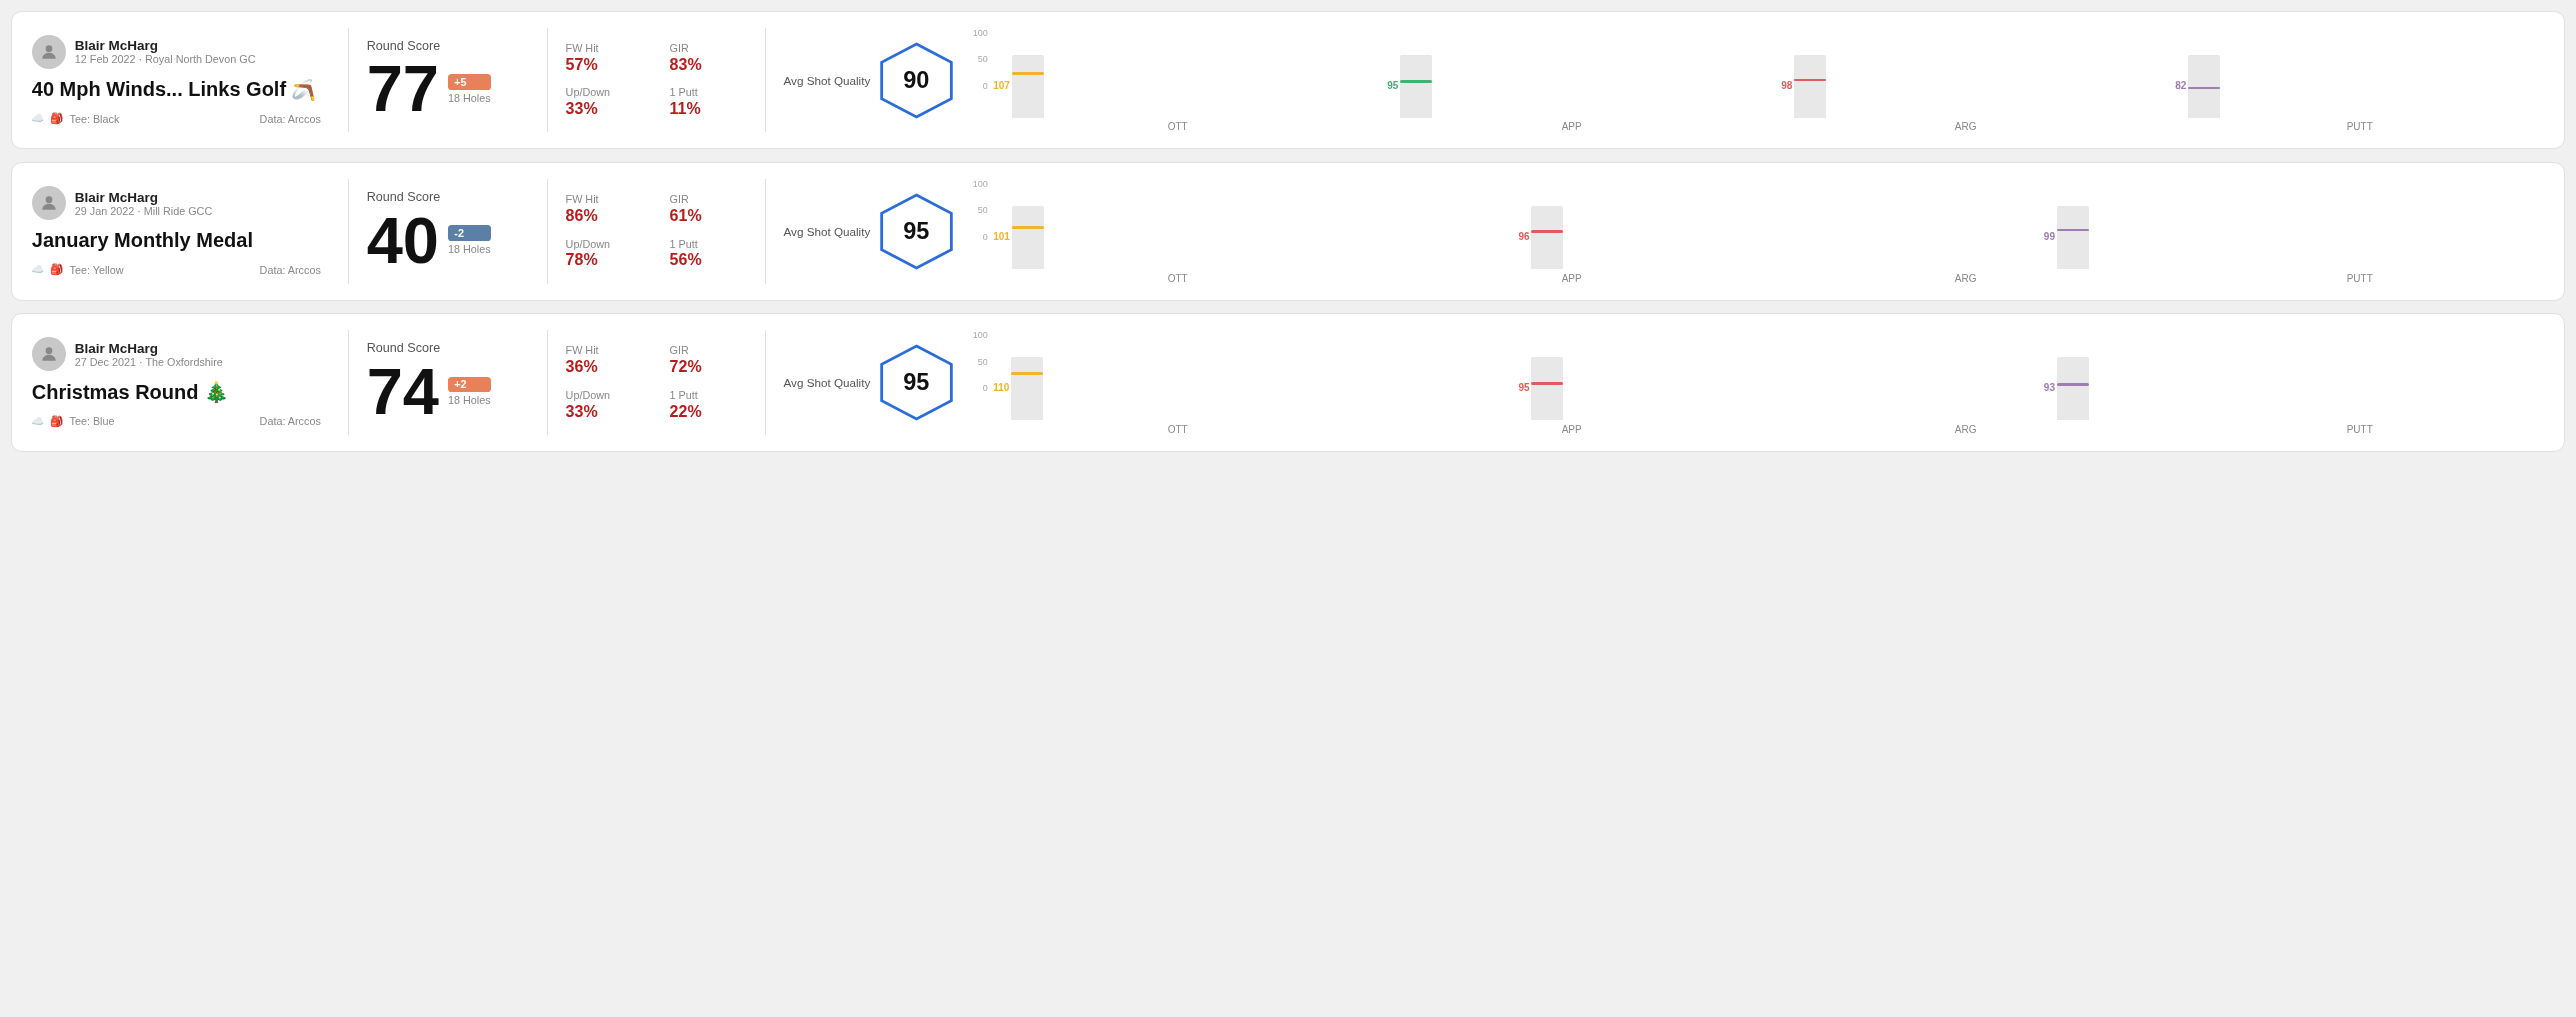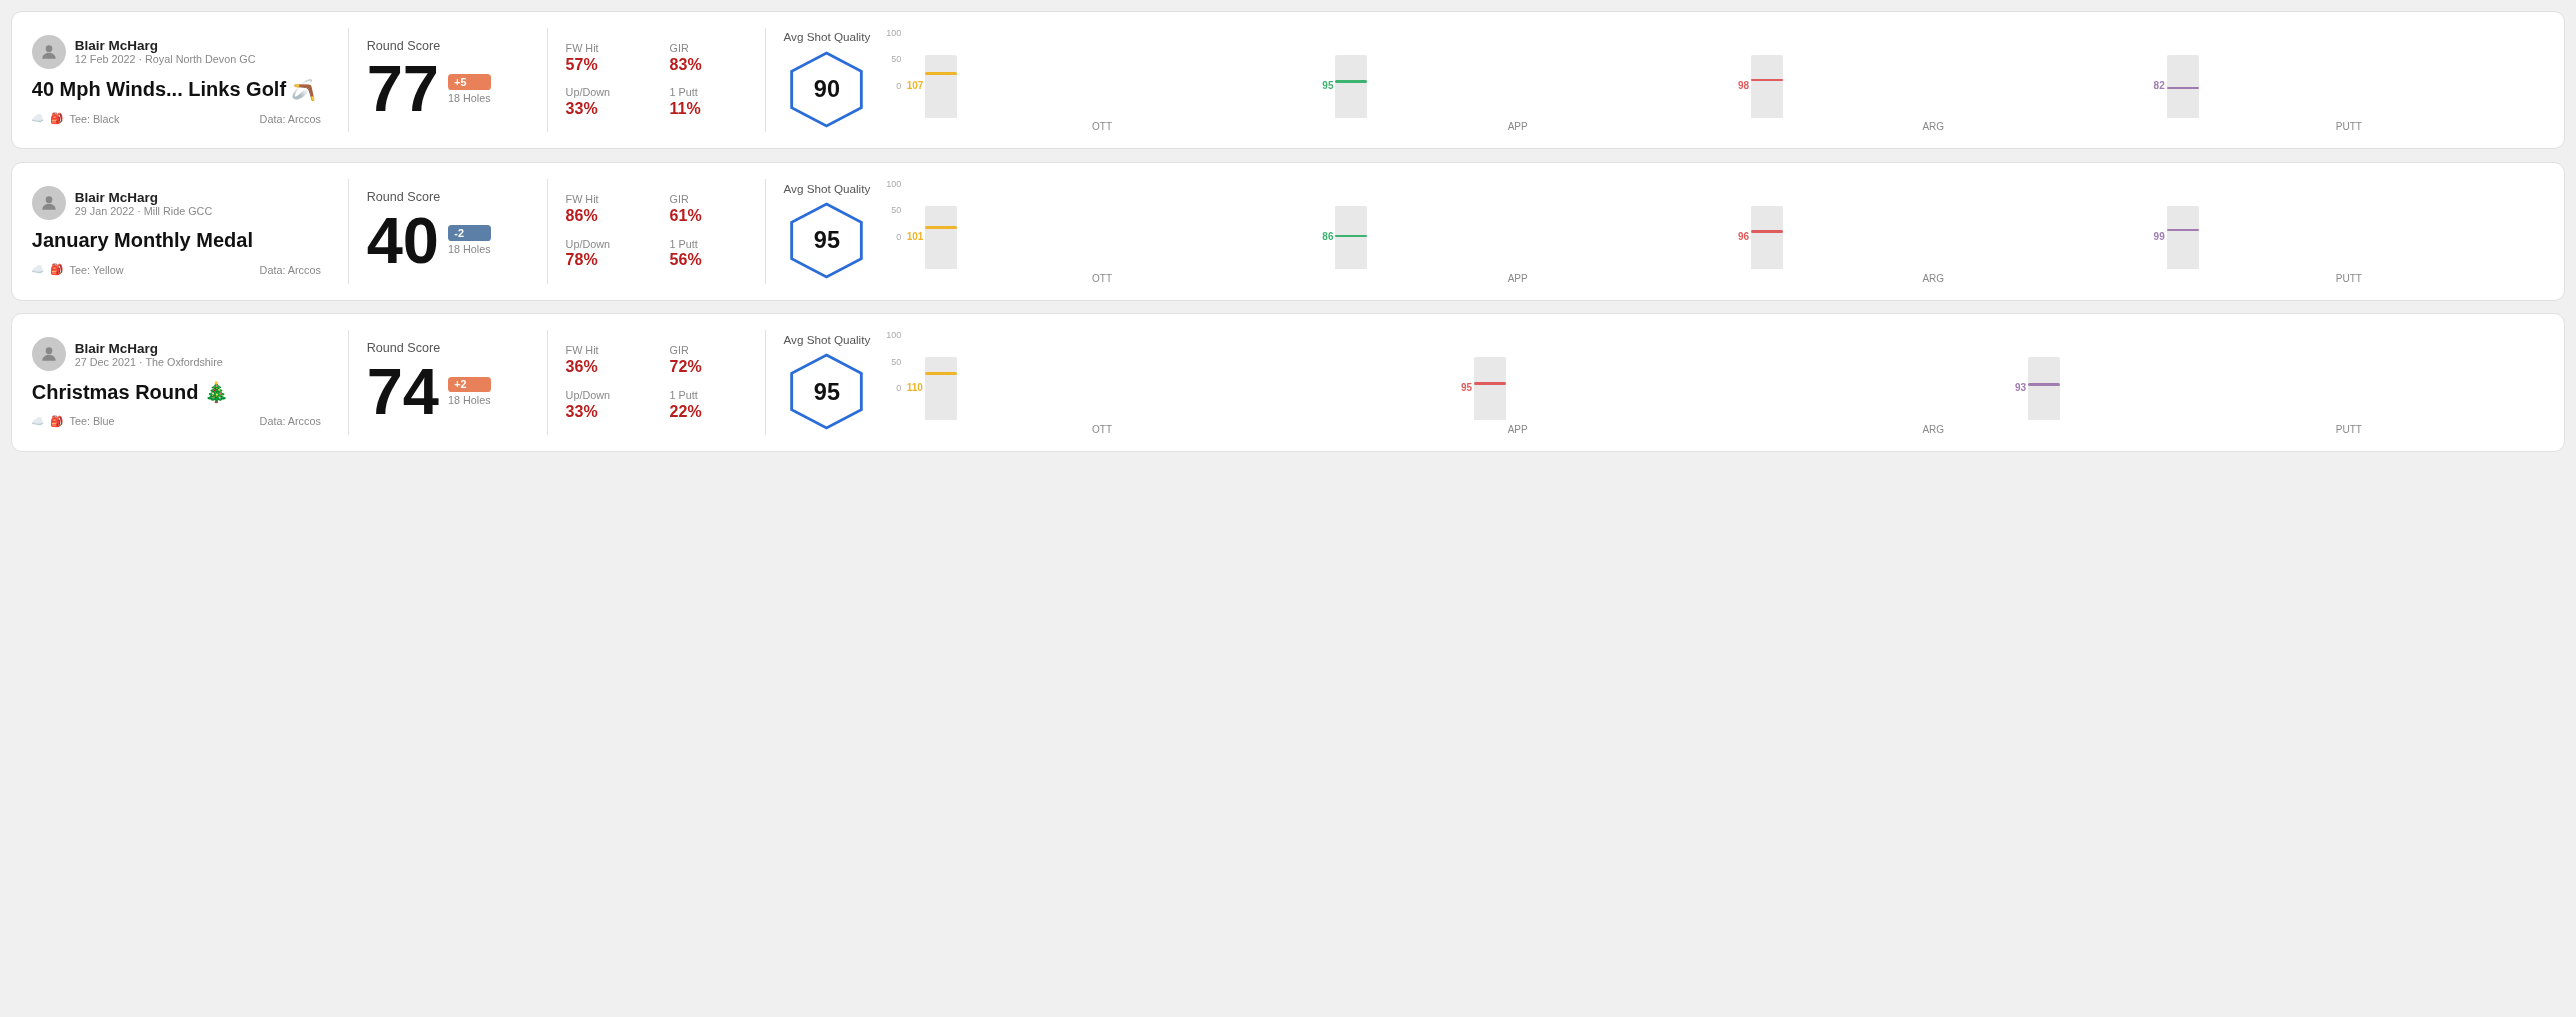--- a/index.html
+++ b/index.html
@@ -147,7 +147,6 @@
     }
     .hexagon-wrap {
       display: flex;
-      flex-direction: column;
       align-items: center;
       gap: 5.4px;
     }

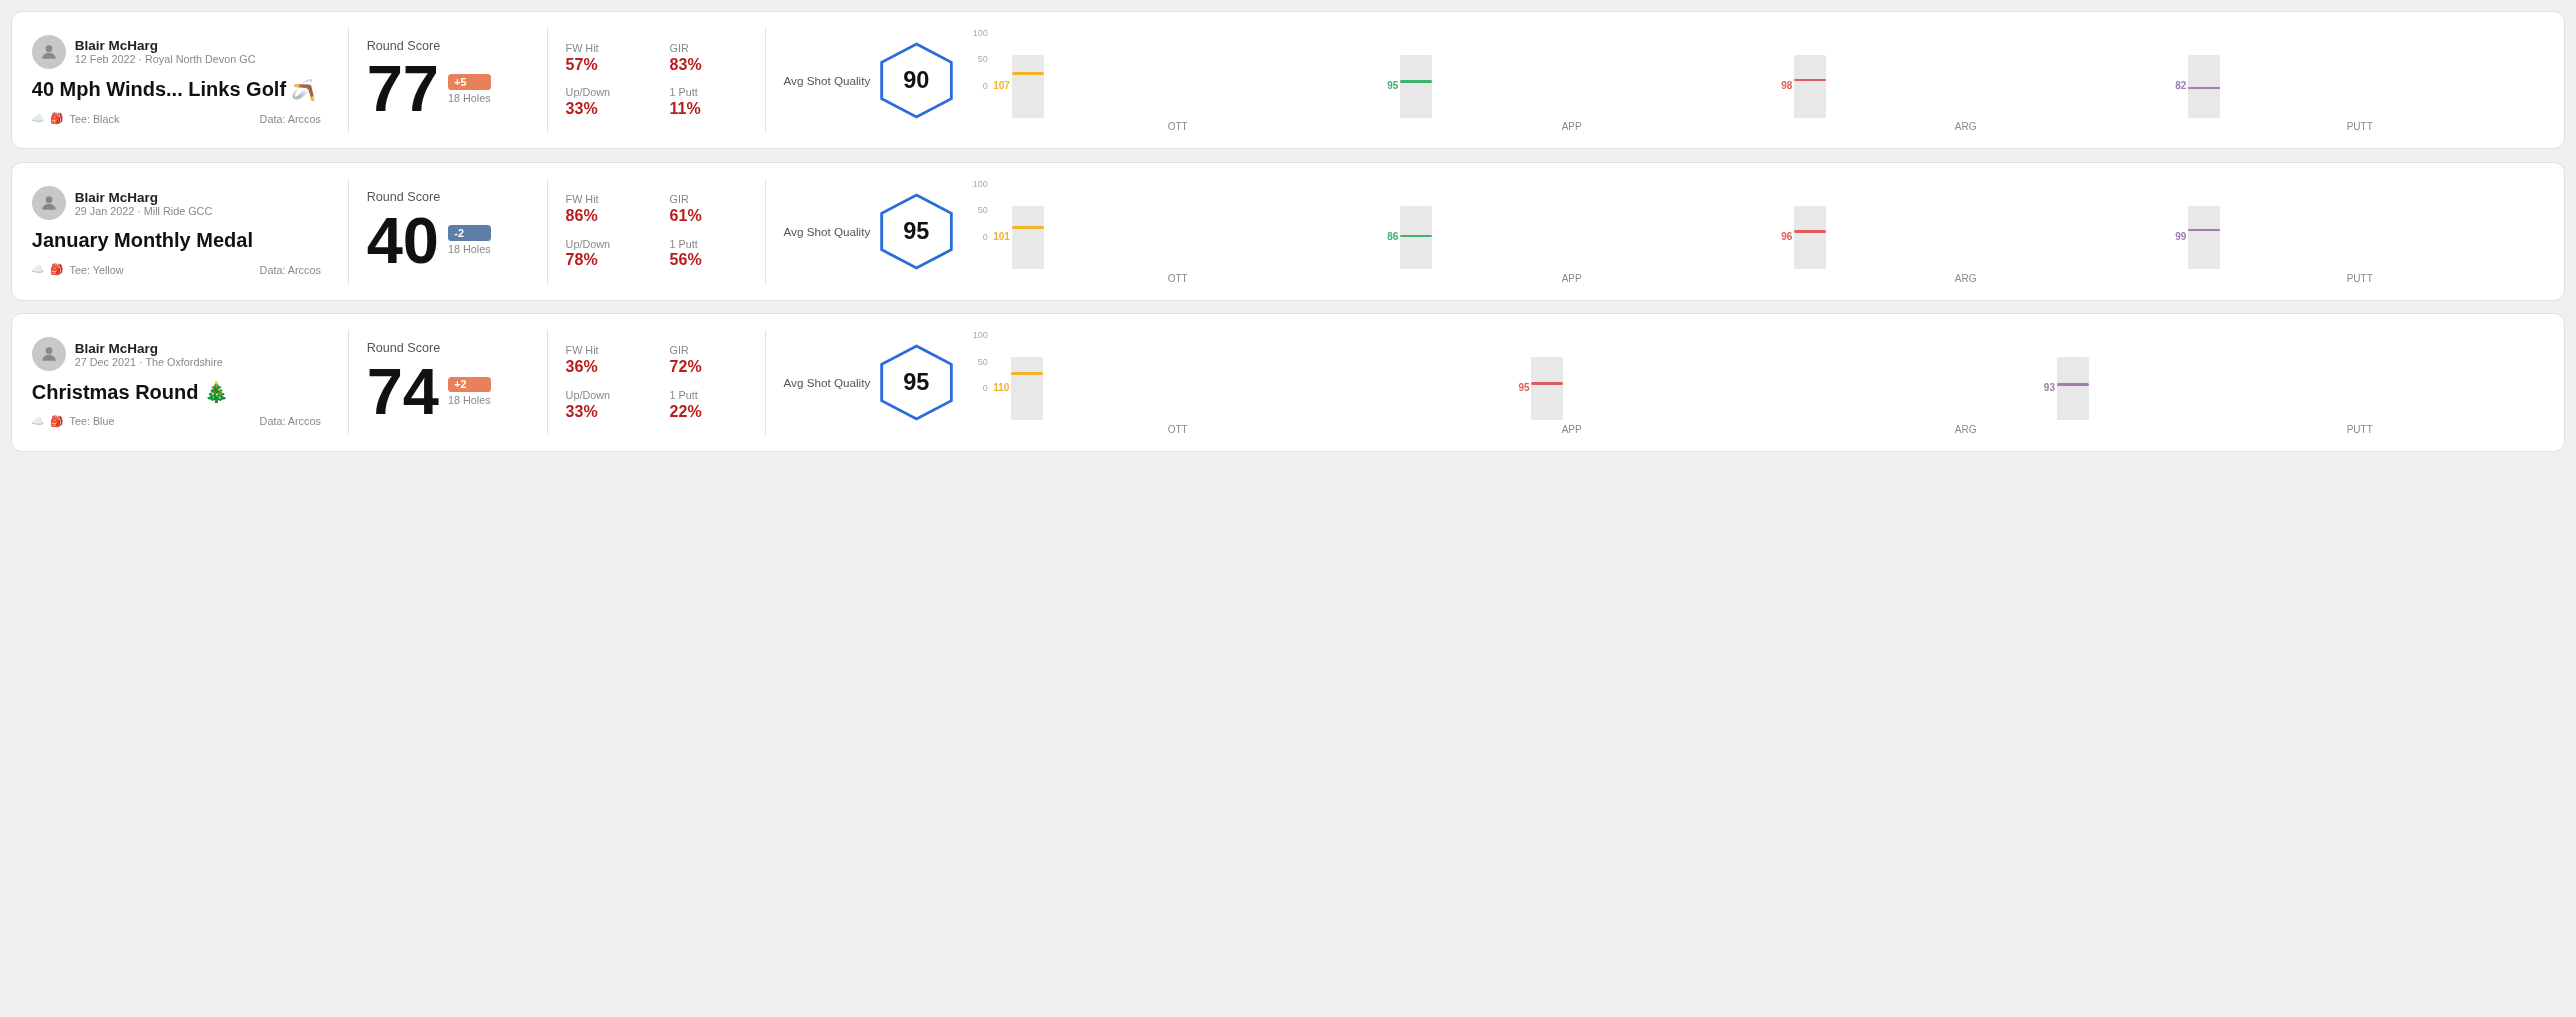--- a/index.html
+++ b/index.html
@@ -467,13 +467,6 @@
       </div>
     </div>
 
-    <div class="chart-col">
-      <span class="chart-value" style="color:#3cb371;">86</span>
-      <div class="bar-bg">
-        <div class="bar-fill" style="height:50%;background:#e8e8e8;"></div>
-        <div class="bar-line" style="background:#3cb371;bottom:50%;height:2.7px;position:absolute;left:0;right:0;"></div>
-      </div>
-    </div>
 
     <div class="chart-col">
       <span class="chart-value" style="color:#e05c5c;">96</span>

